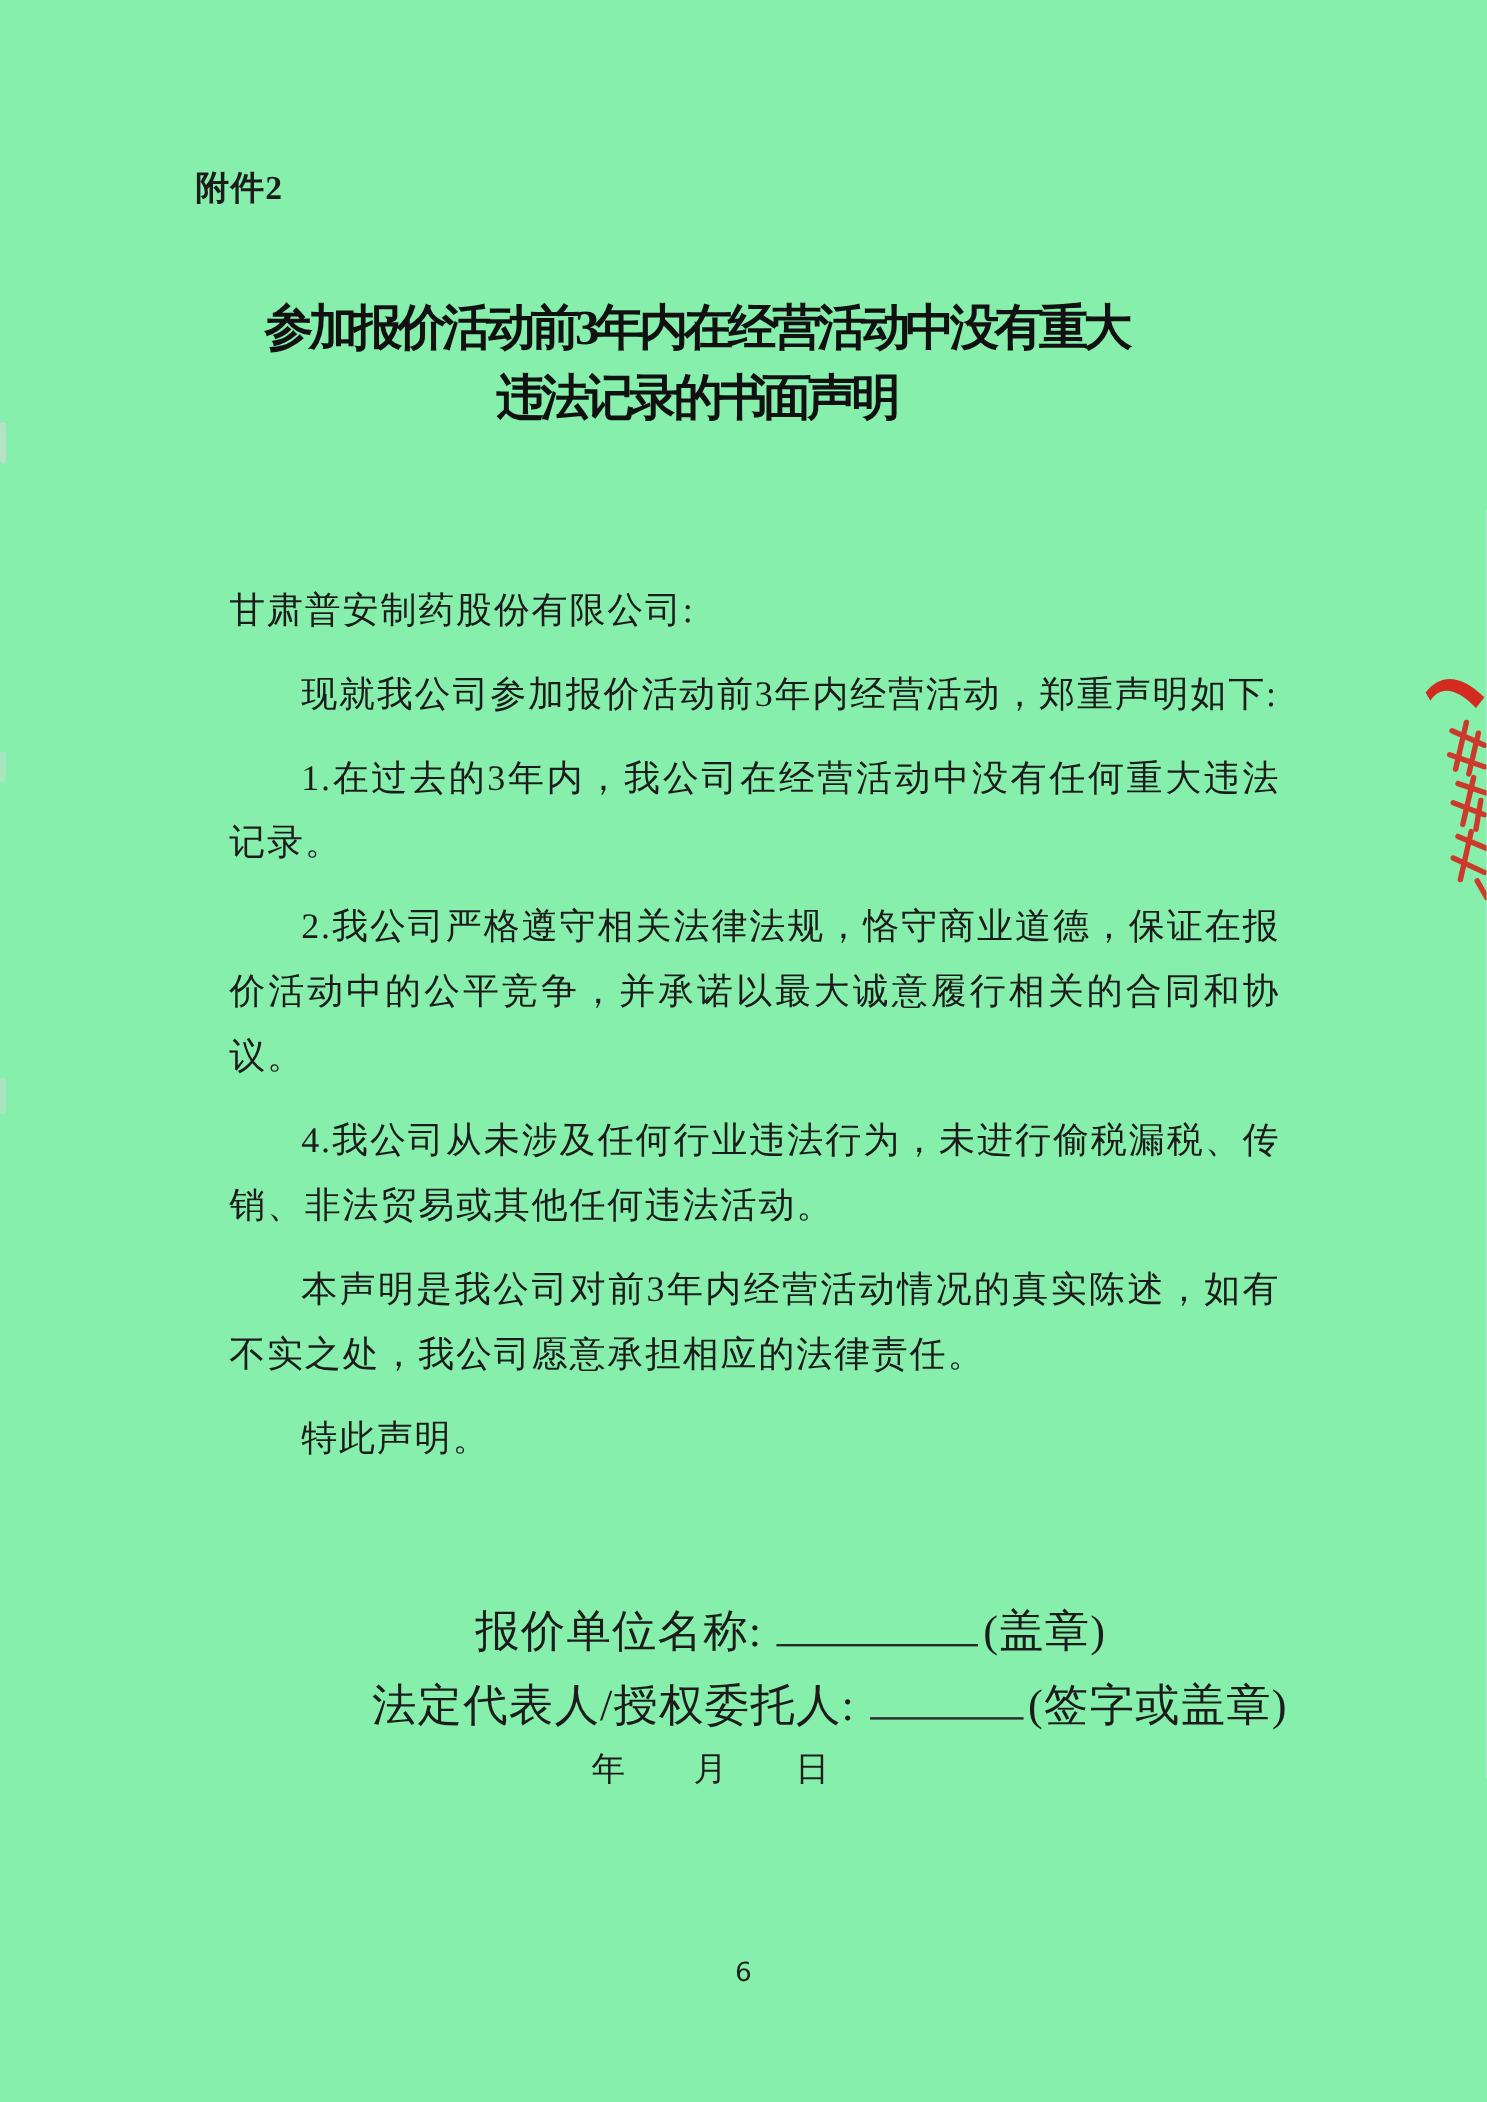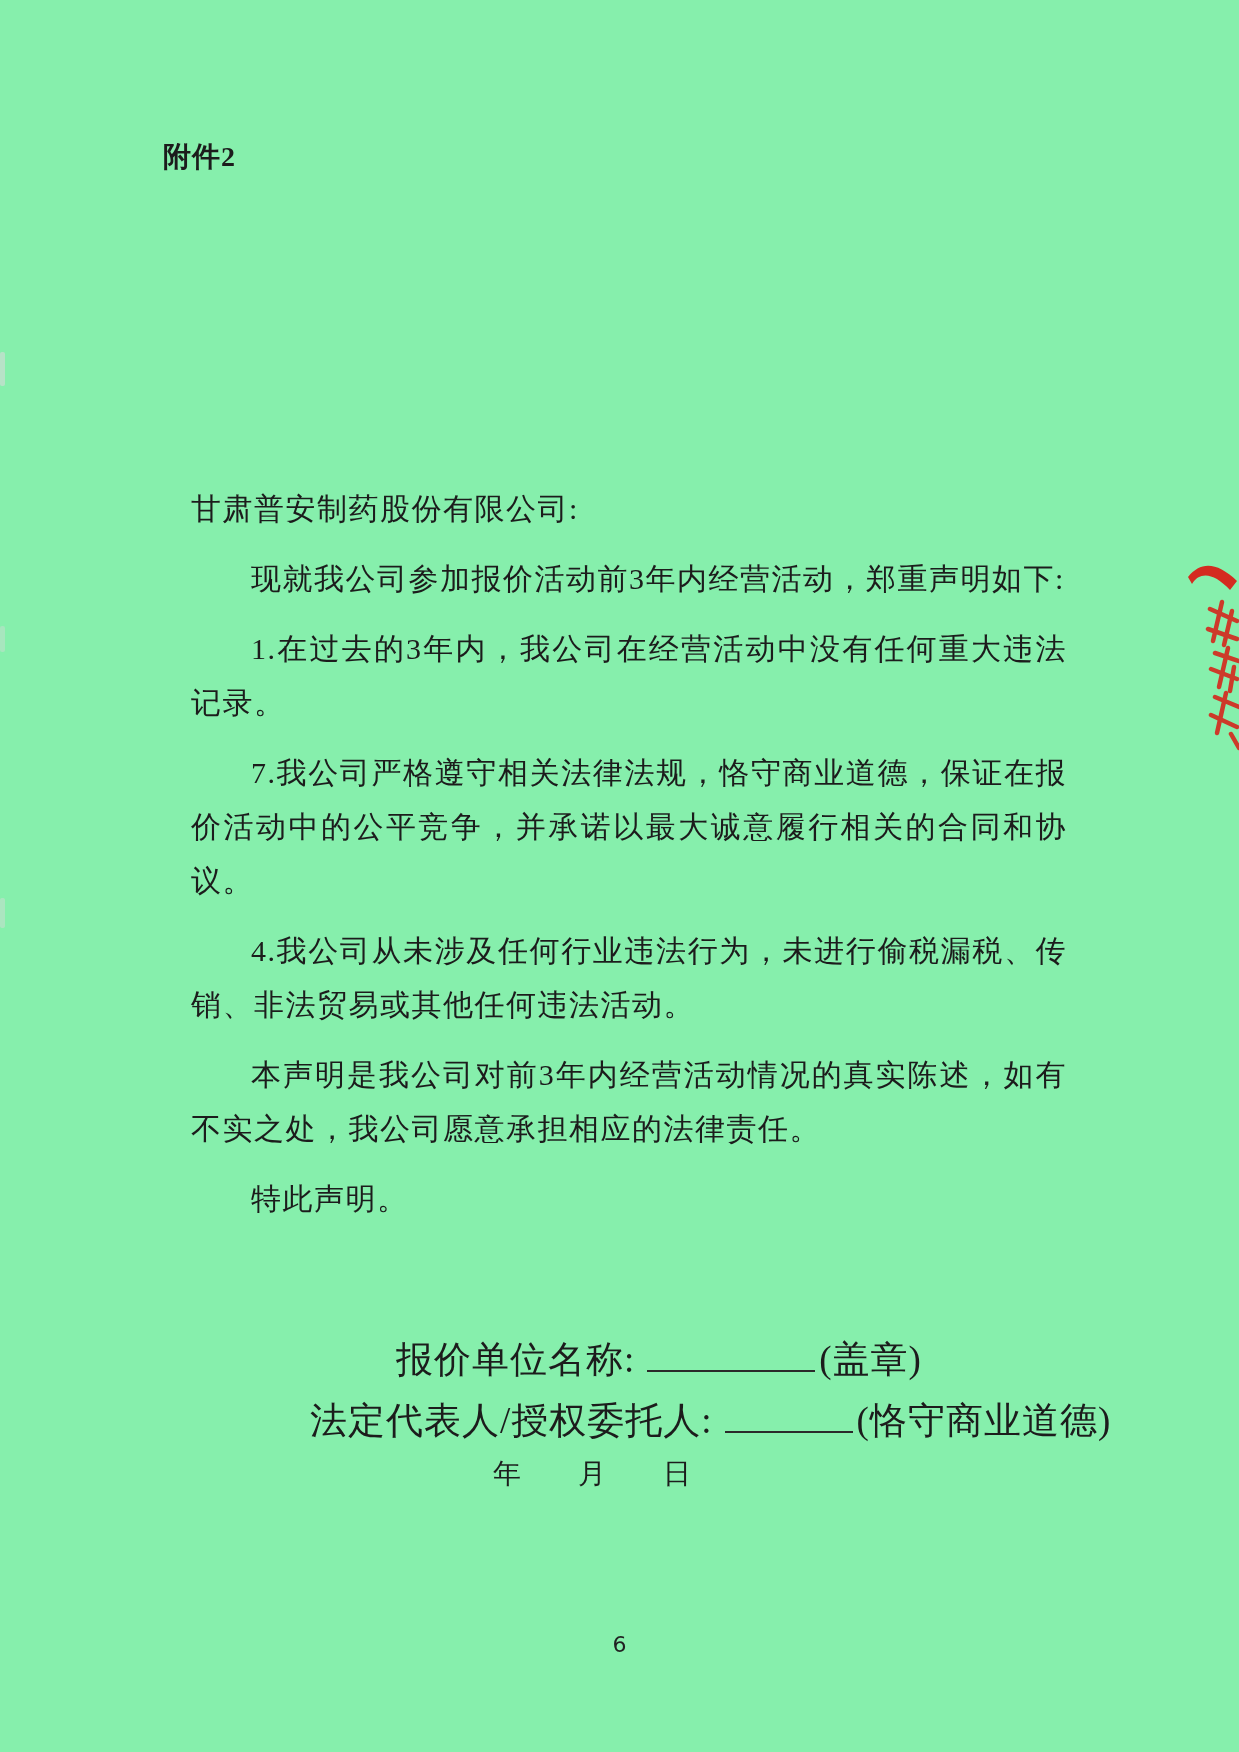--- a/index.html
+++ b/index.html
@@ -79,6 +79,10 @@
 
   <div class="attachment-label">附件2</div>
 
+  <div class="doc-title">
+    <div>参加报价活动前3年内在经营活动中没有重大</div>
+    <div>违法记录的书面声明</div>
+  </div>
 
   <div class="body-text">
     <p class="salutation">甘肃普安制药股份有限公司:</p>

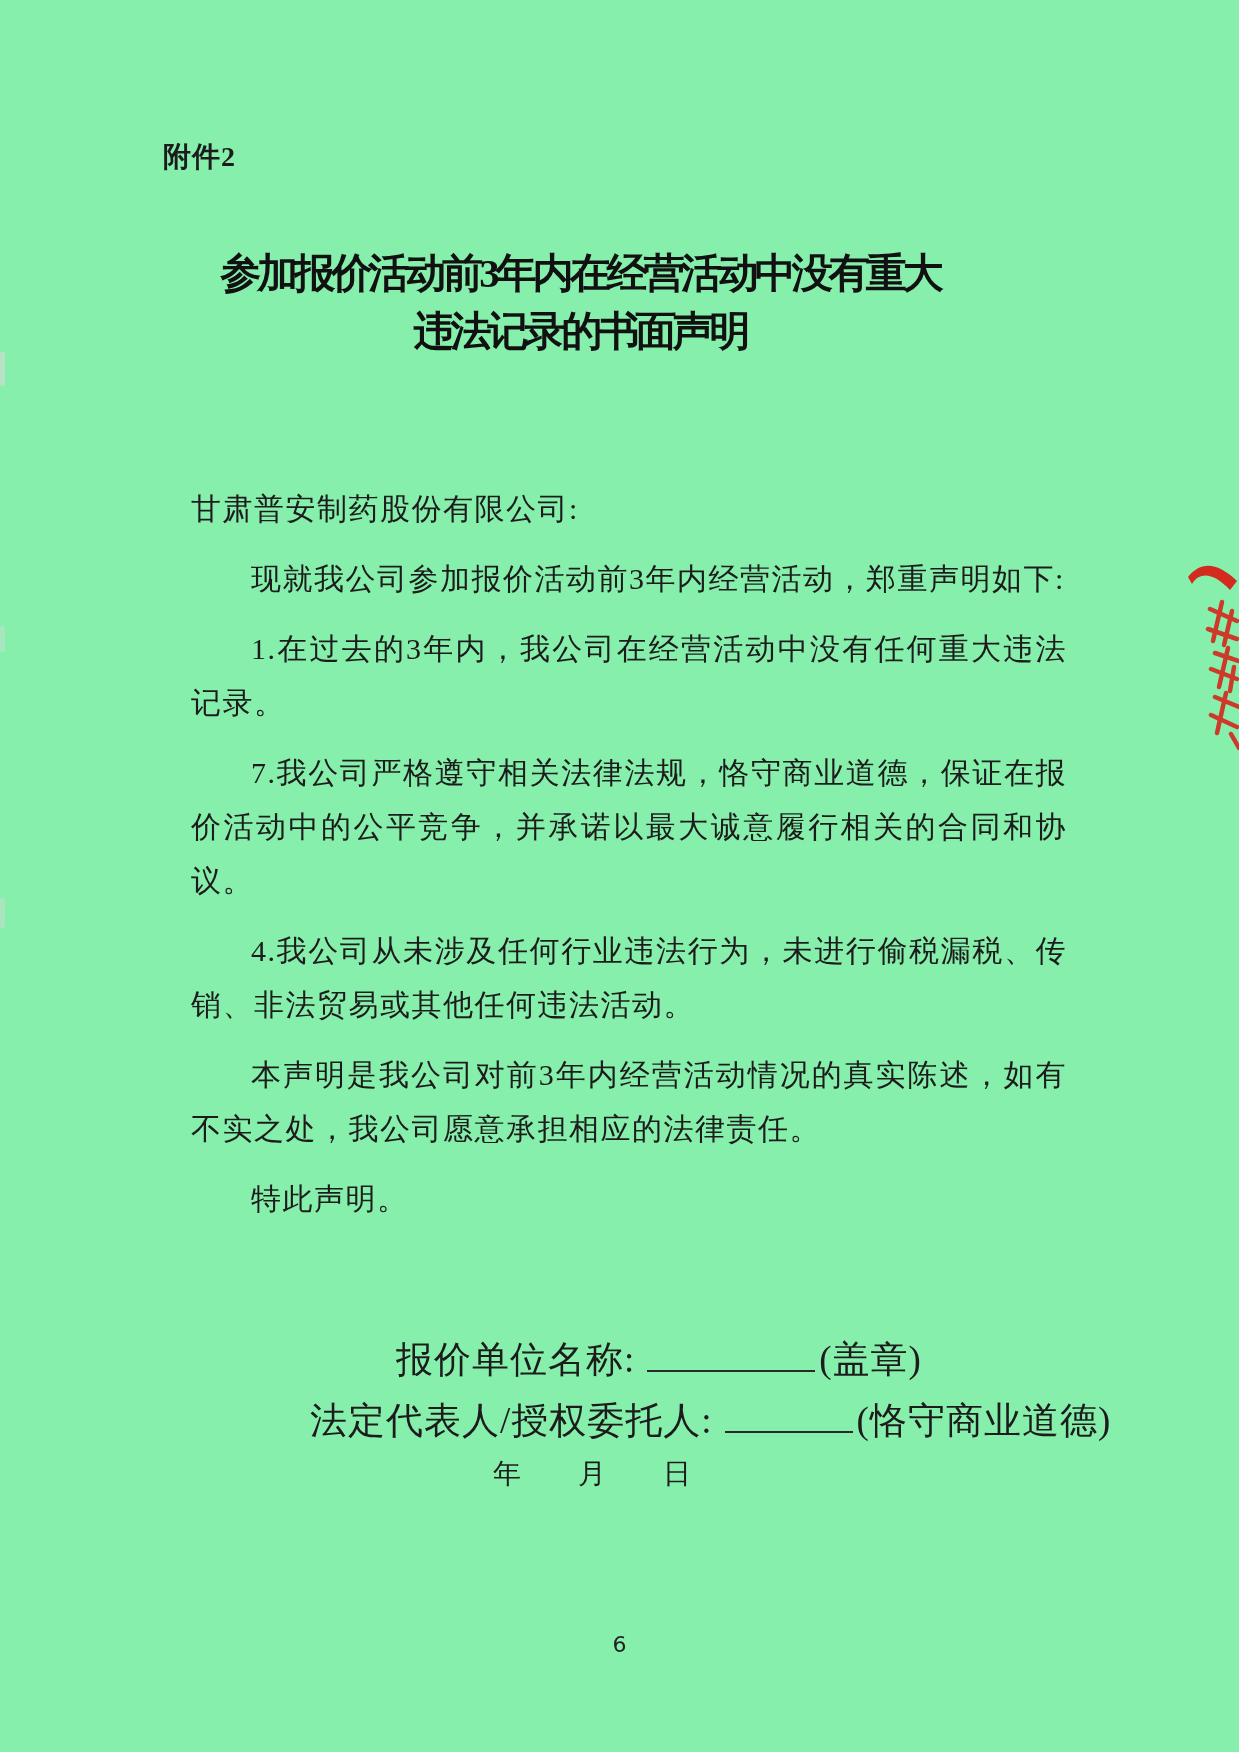--- a/index.html
+++ b/index.html
@@ -88,7 +88,7 @@
     <p class="salutation">甘肃普安制药股份有限公司:</p>
     <p class="para">现就我公司参加报价活动前3年内经营活动，郑重声明如下:</p>
     <p class="para">1.在过去的3年内，我公司在经营活动中没有任何重大违法记录。</p>
-    <p class="para">7.我公司严格遵守相关法律法规，恪守商业道德，保证在报价活动中的公平竞争，并承诺以最大诚意履行相关的合同和协议。</p>
+    <p class="para">2.我公司严格遵守相关法律法规，恪守商业道德，保证在报价活动中的公平竞争，并承诺以最大诚意履行相关的合同和协议。</p>
     <p class="para">4.我公司从未涉及任何行业违法行为，未进行偷税漏税、传销、非法贸易或其他任何违法活动。</p>
     <p class="para">本声明是我公司对前3年内经营活动情况的真实陈述，如有不实之处，我公司愿意承担相应的法律责任。</p>
     <p class="para">特此声明。</p>

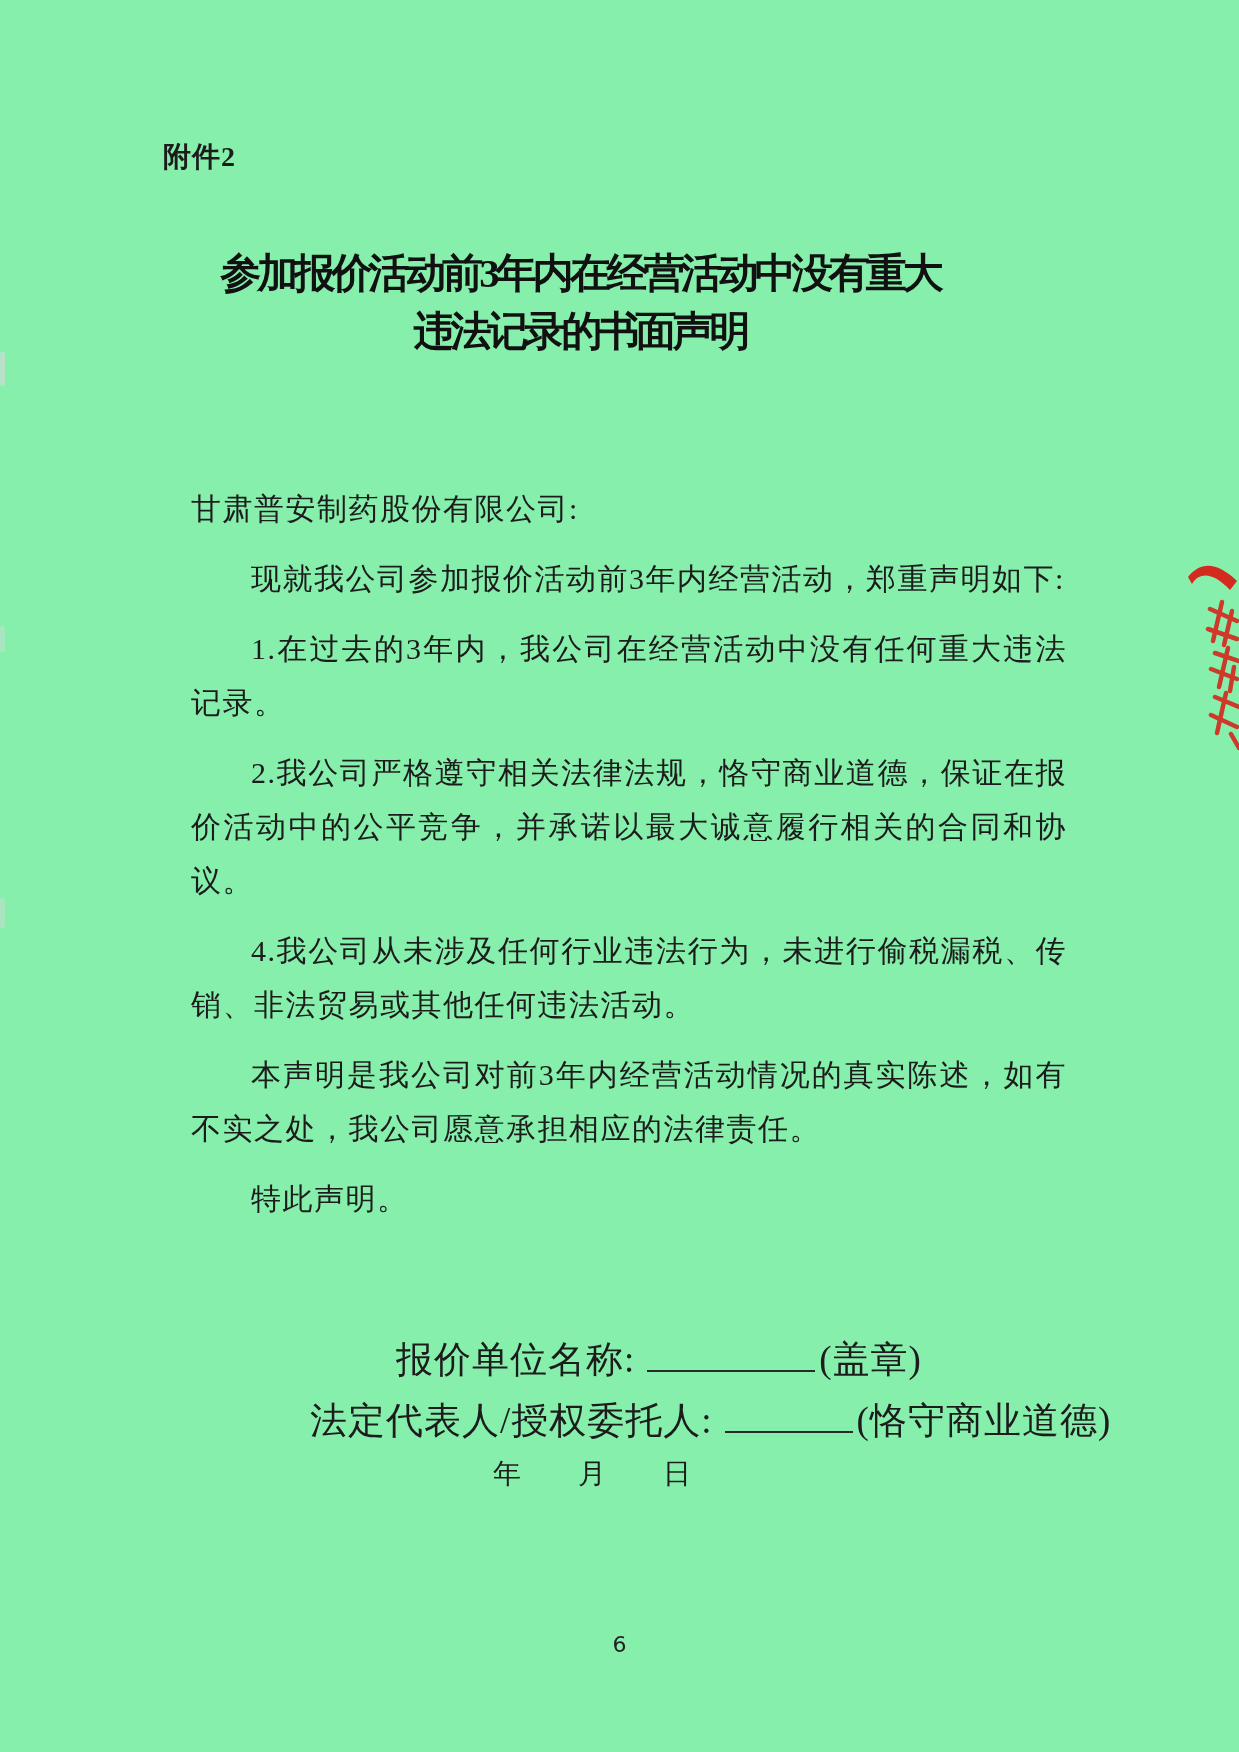--- a/index.html
+++ b/index.html
@@ -99,7 +99,7 @@
   </div>
 
   <div class="sig-line sig-rep">
-    <span>法定代表人/授权委托人:</span><span class="blank blank-rep"></span><span>(恪守商业道德)</span>
+    <span>法定代表人/授权委托人:</span><span class="blank blank-rep"></span><span>(签字或盖章)</span>
   </div>
 
   <div class="sig-date">

